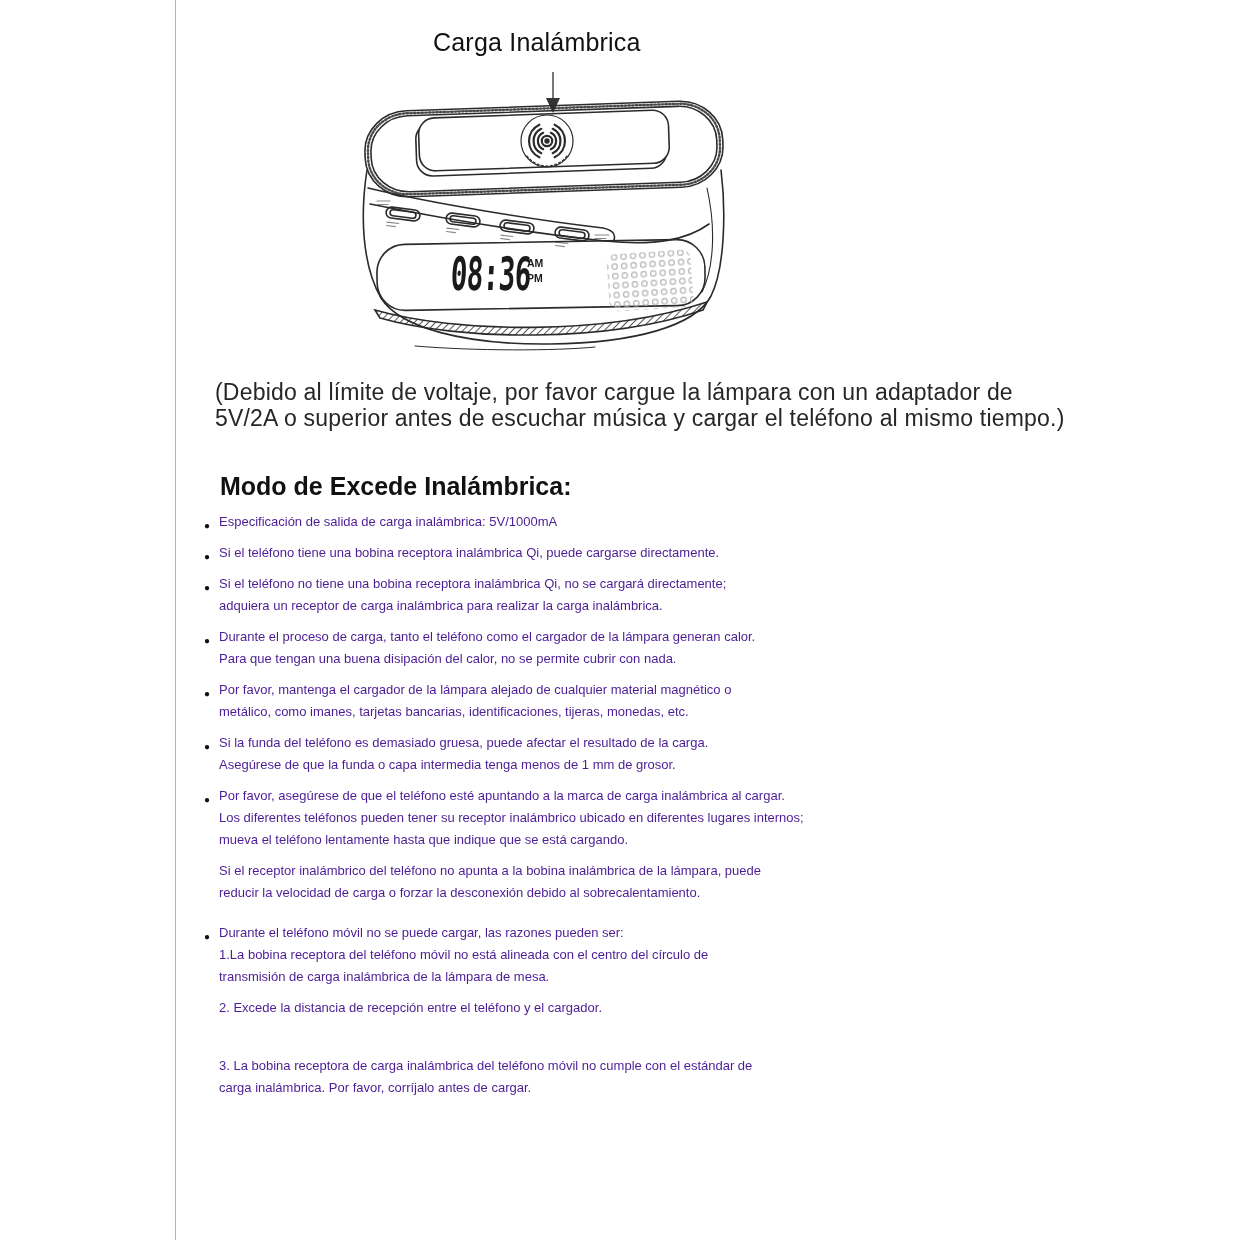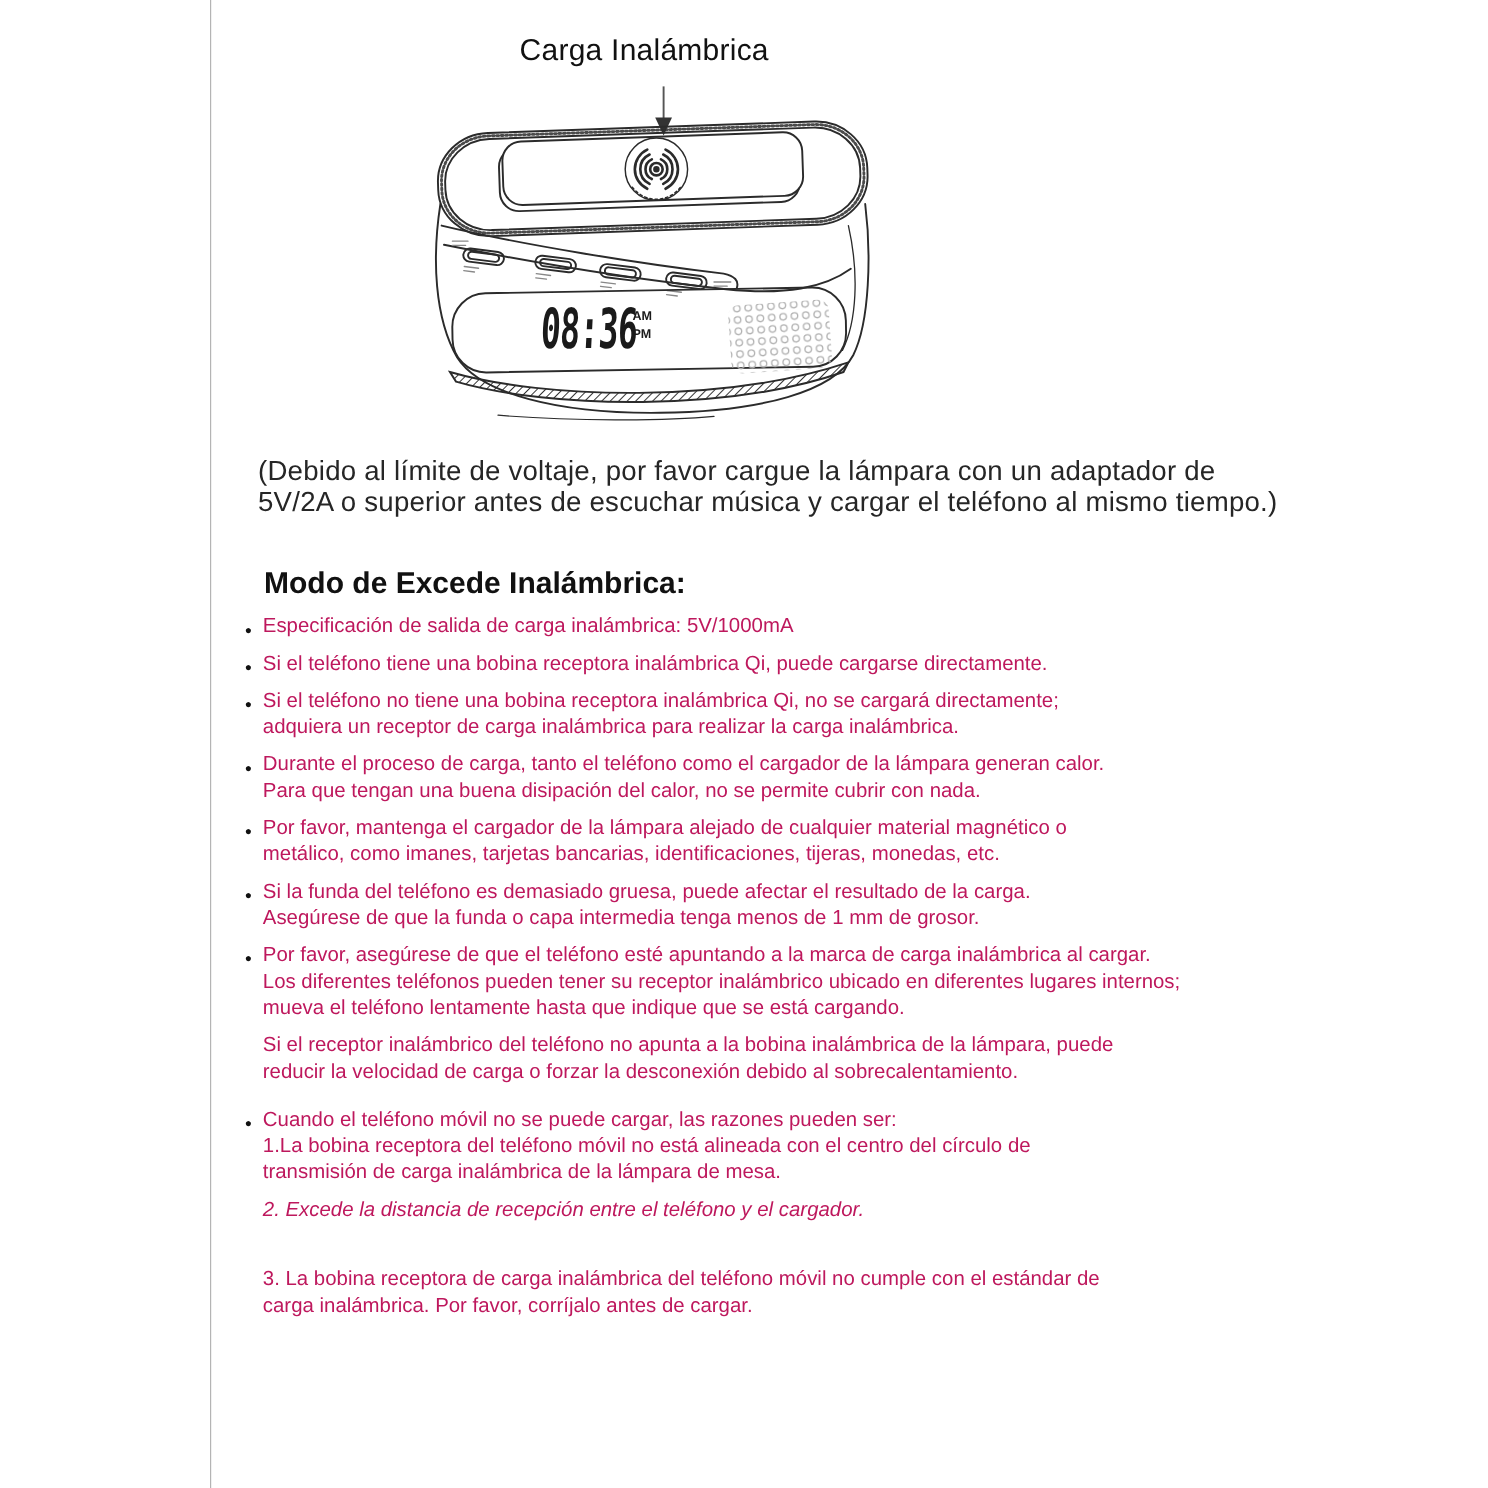--- a/index.html
+++ b/index.html
@@ -23,7 +23,7 @@
   }
   .list{
     position:absolute;left:207px;top:511px;width:860px;
-    font-size:17px;line-height:22px;color:#be185d;
+    font-size:13px;line-height:22px;color:#4c1d95;
   }
   .item{position:relative;padding-left:12px;margin-bottom:9px;}
   .item.bulleted::before{

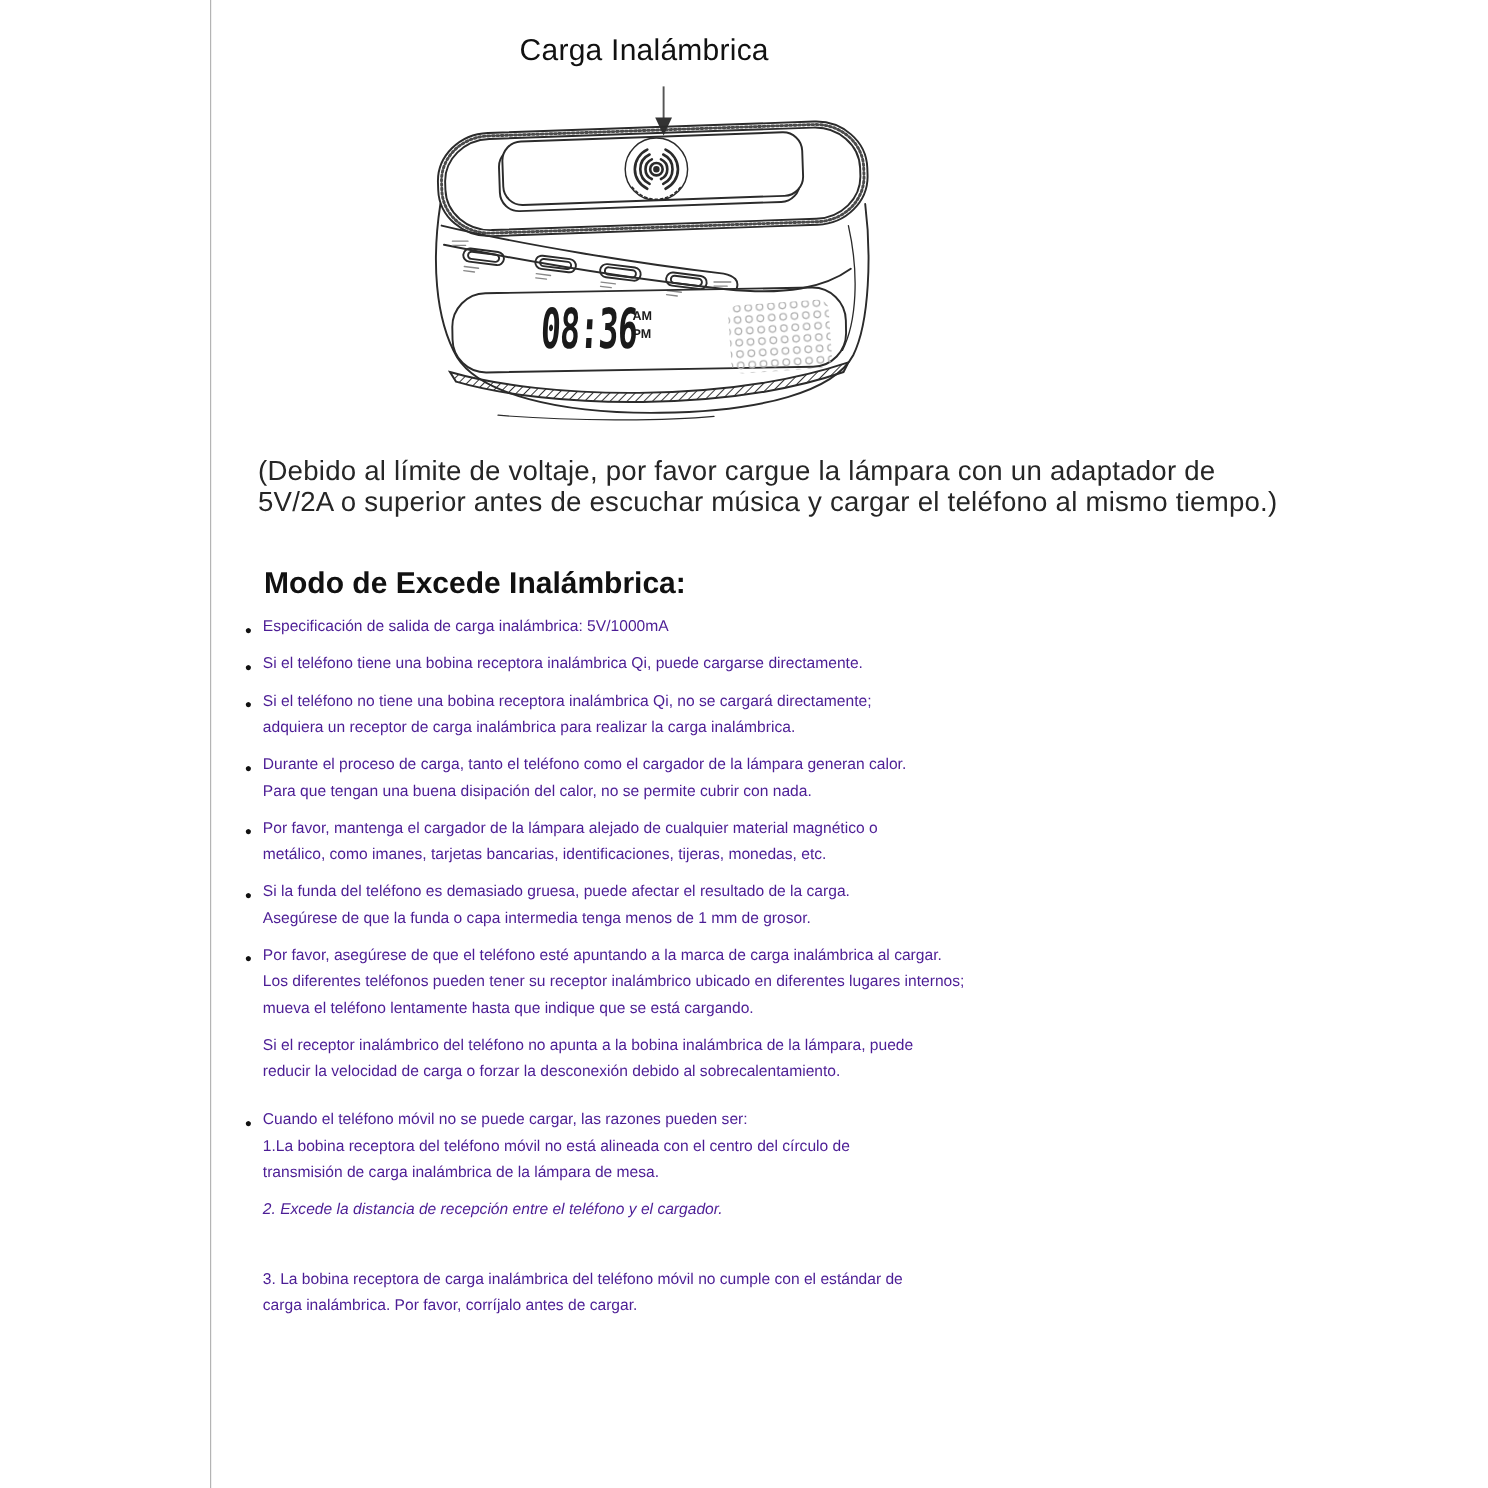--- a/index.html
+++ b/index.html
@@ -182,7 +182,7 @@
   </div>
 
   <div class="item bulleted mt18">
-    <div class="line">Cuando el teléfono móvil no se puede cargar, las razones pueden ser:</div>
+    <div class="line">Durante el teléfono móvil no se puede cargar, las razones pueden ser:</div>
     <div class="line">1.La bobina receptora del teléfono móvil no está alineada con el centro del círculo de</div>
     <div class="line">transmisión de carga inalámbrica de la lámpara de mesa.</div>
   </div>

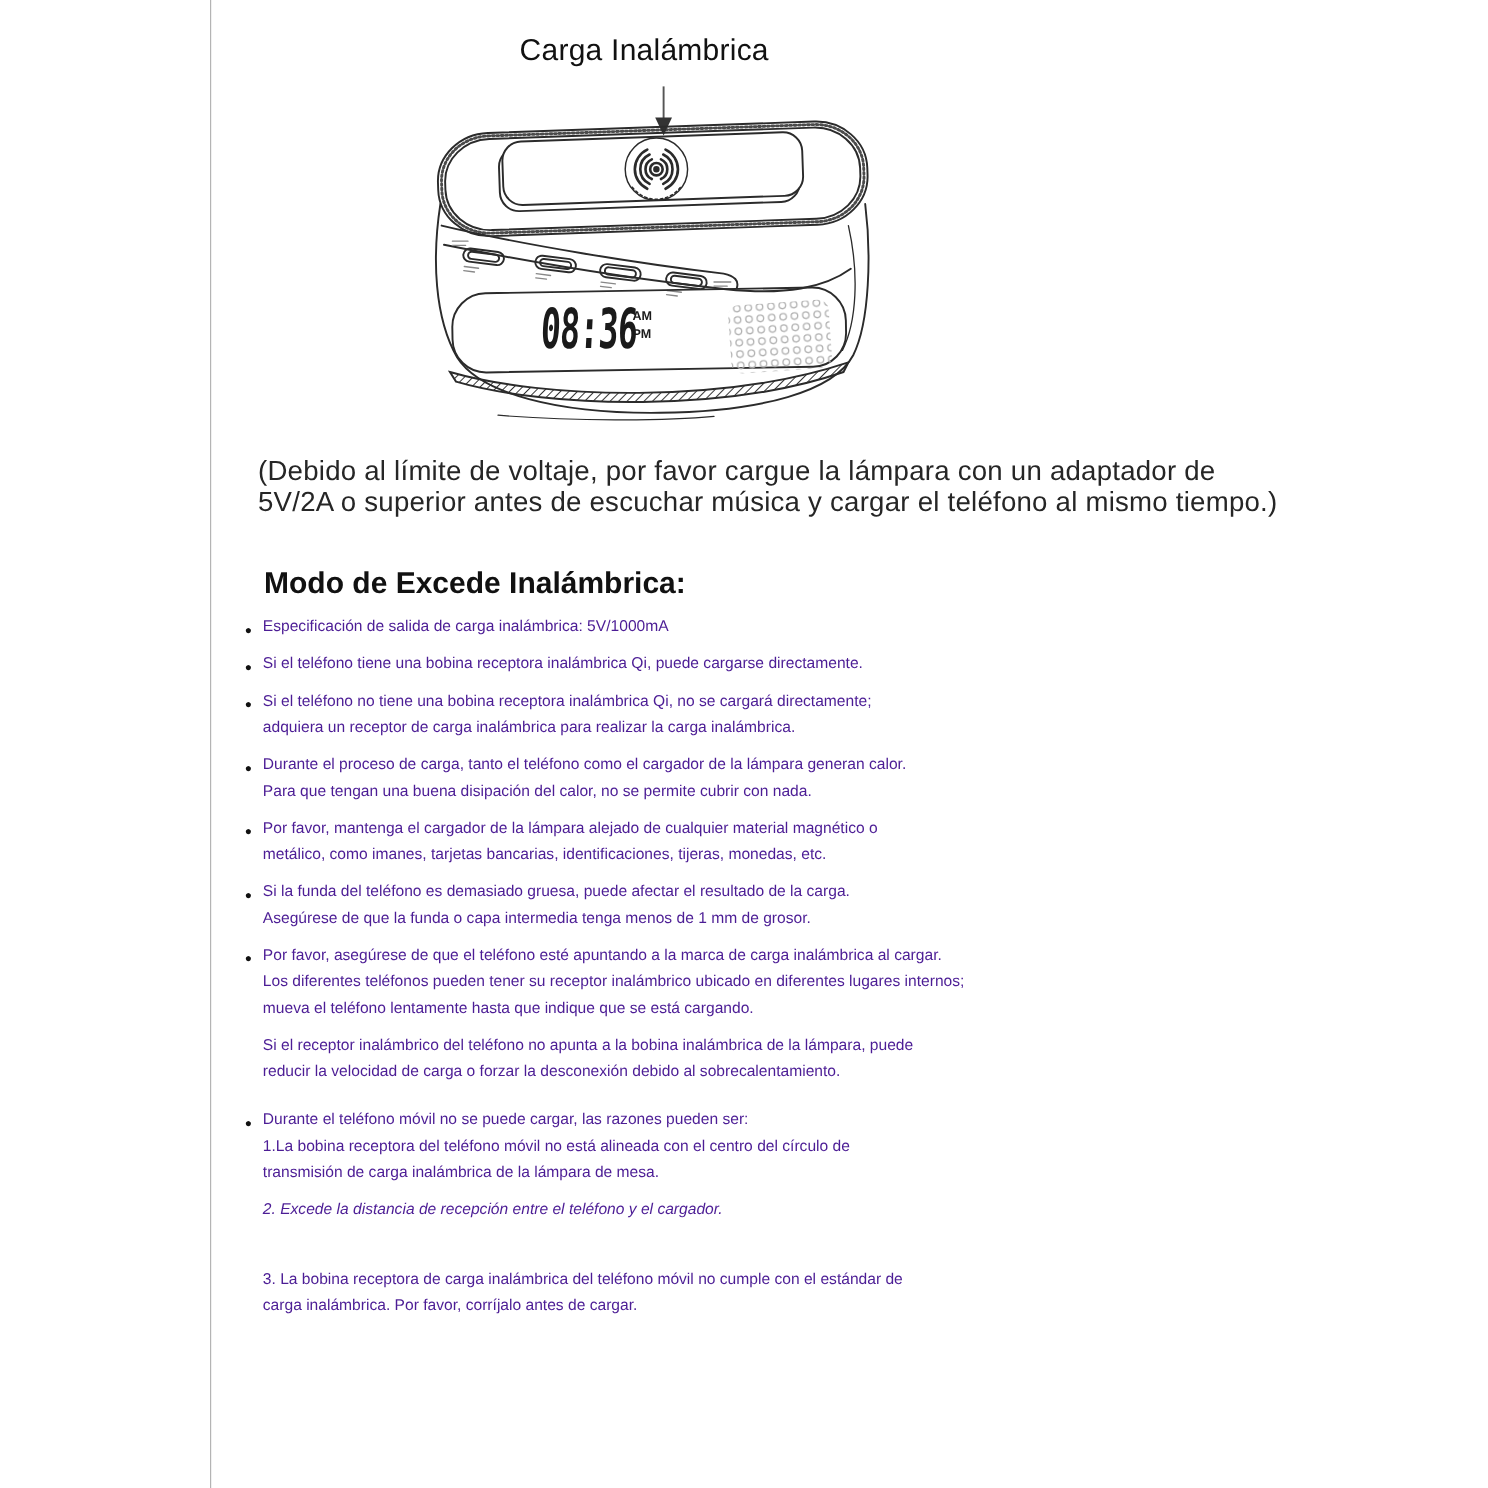--- a/index.html
+++ b/index.html
@@ -31,7 +31,7 @@
   }
   .line{white-space:nowrap;}
   .mt6{margin-top:6px;}
-  .mt16{font-style:italic;}
+  .mt16{}
   .mt18{margin-top:18px;}
   .mt24{margin-top:36px;}
 </style>

